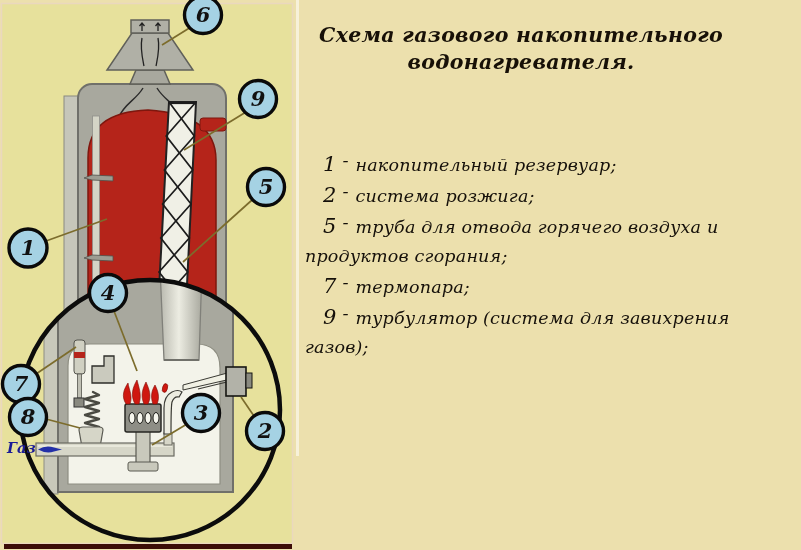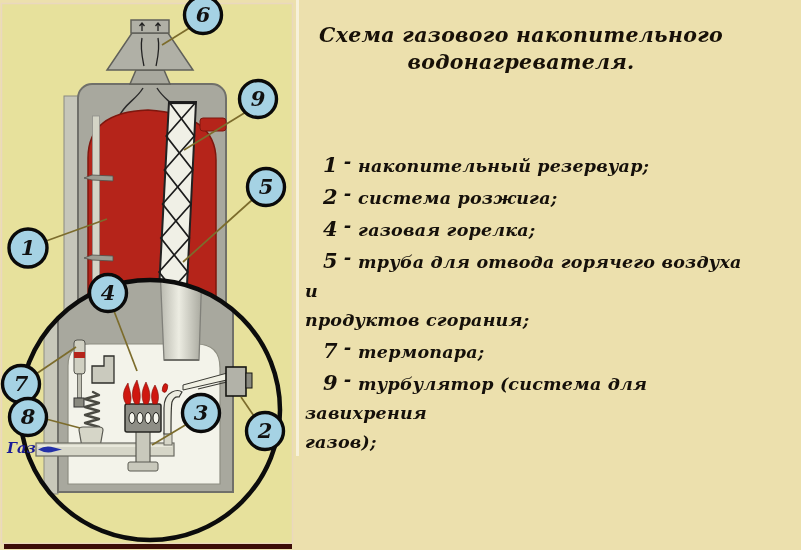--- a/index.html
+++ b/index.html
@@ -13,7 +13,7 @@
          color:#171007;letter-spacing:.3px;}
   .legend{margin-top:74px;padding-left:6px;padding-right:14px;width:452px;}
   .legend-item{text-indent:18px;line-height:29px;margin-bottom:1px;
-               font-style:italic;font-weight:bold;color:#15100a;}
+               font-style:italic;font-weight:normal;color:#15100a;}
   .legend-item .num{font-size:21px;}
   .legend-item .dash{font-size:18px;position:relative;top:-4px;margin:0 7px 0 6px;}
   .legend-item .txt{font-size:17.5px;white-space:pre-line;letter-spacing:.2px;}

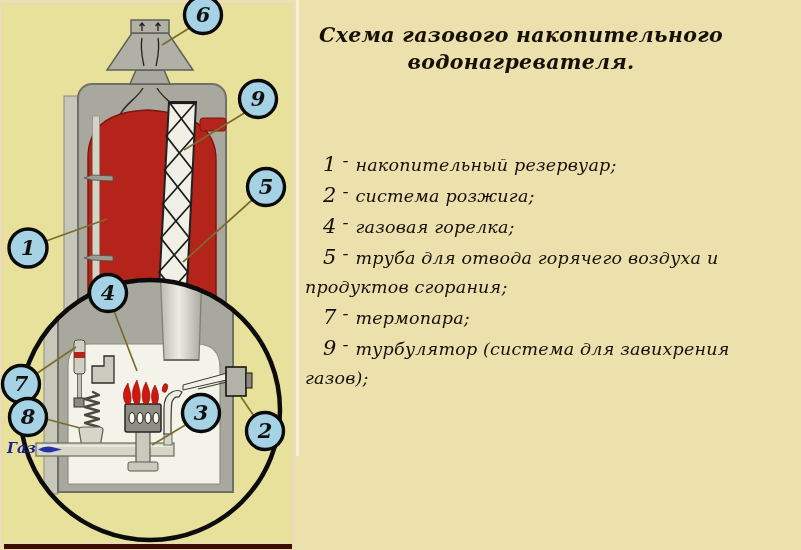--- a/index.html
+++ b/index.html
@@ -197,7 +197,6 @@
     <div class="legend">
       <div class="legend-item"><span class="num">1</span><span class="dash">-</span><span class="txt">накопительный резервуар;</span></div>
       <div class="legend-item"><span class="num">2</span><span class="dash">-</span><span class="txt">система розжига;</span></div>
-      <div class="legend-item"><span class="num">4</span><span class="dash">-</span><span class="txt">газовая горелка;</span></div>
       <div class="legend-item"><span class="num">5</span><span class="dash">-</span><span class="txt">труба для отвода горячего воздуха и
 продуктов сгорания;</span></div>
       <div class="legend-item"><span class="num">7</span><span class="dash">-</span><span class="txt">термопара;</span></div>

